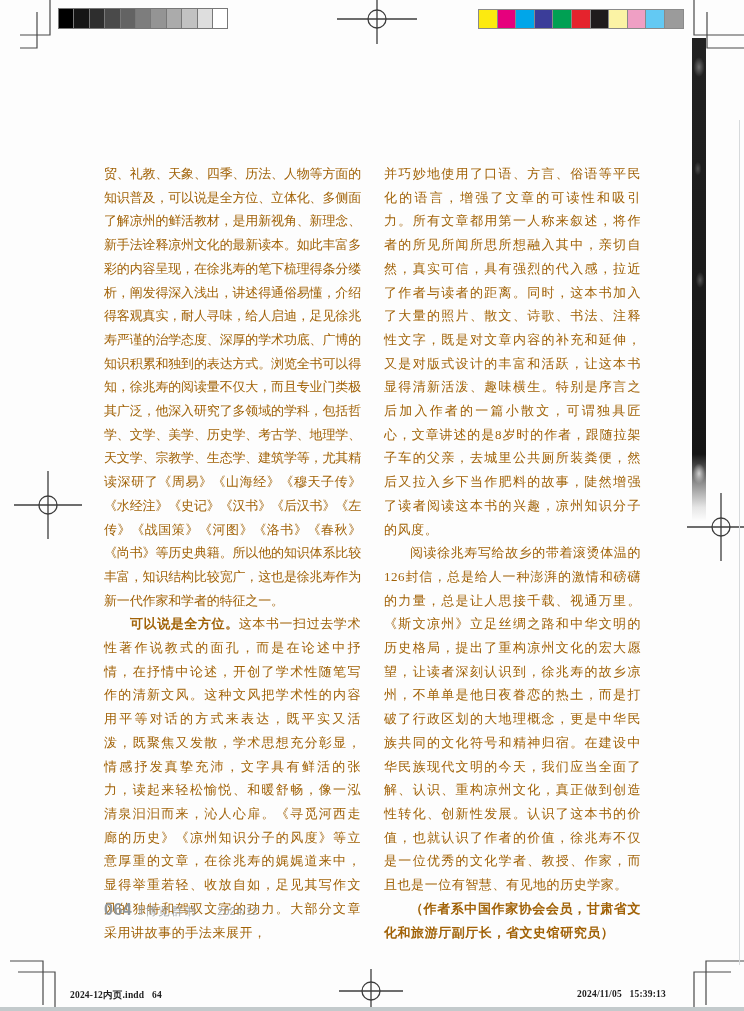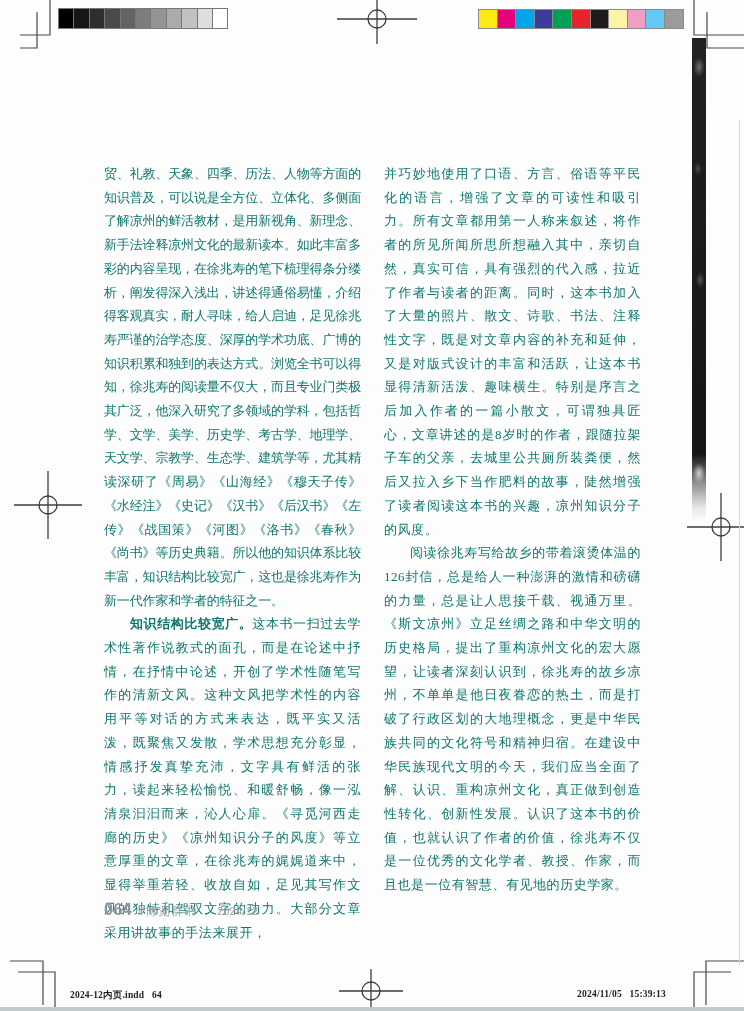--- a/index.html
+++ b/index.html
@@ -36,7 +36,7 @@
   
   .col{
     position:absolute;top:162px;width:257px;
-    color:#0f766e;
+    color:#a16207;
     font-size:13px;line-height:23.7px;
     text-align:justify;
   }

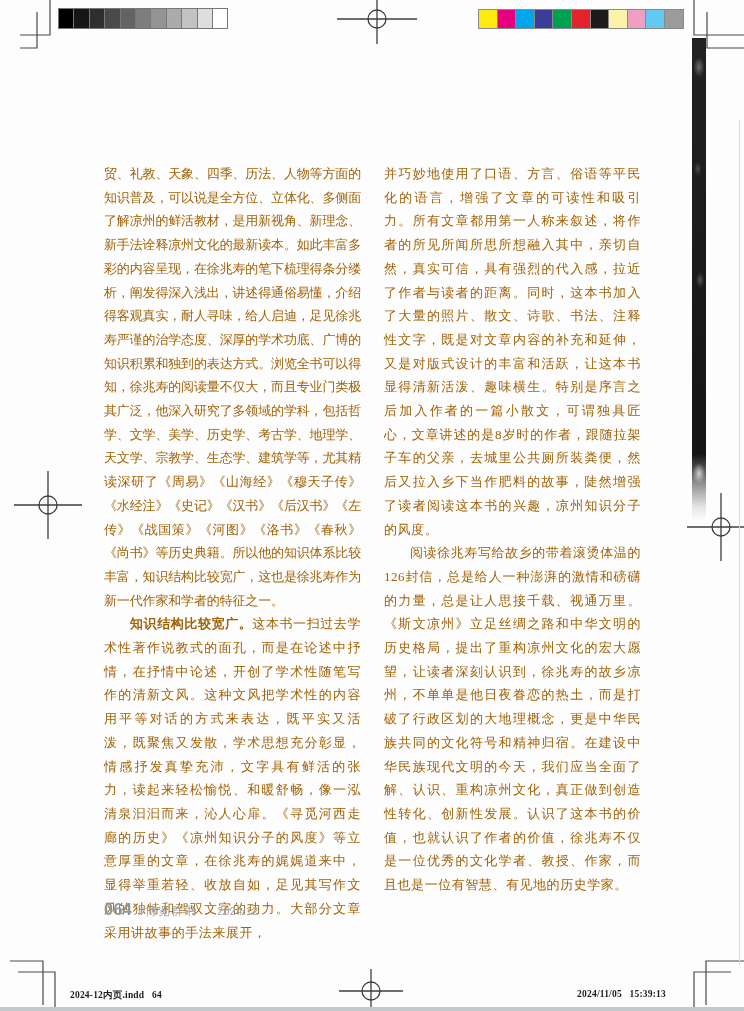--- a/index.html
+++ b/index.html
@@ -136,7 +136,7 @@
   <main>
     <div class="col col-left">
       <p class="para tight">贸、礼教、天象、四季、历法、人物等方面的知识普及，可以说是全方位、立体化、多侧面了解凉州的鲜活教材，是用新视角、新理念、新手法诠释凉州文化的最新读本。如此丰富多彩的内容呈现，在徐兆寿的笔下梳理得条分缕析，阐发得深入浅出，讲述得通俗易懂，介绍得客观真实，耐人寻味，给人启迪，足见徐兆寿严谨的治学态度、深厚的学术功底、广博的知识积累和独到的表达方式。浏览全书可以得知，徐兆寿的阅读量不仅大，而且专业门类极其广泛，他深入研究了多领域的学科，包括哲学、文学、美学、历史学、考古学、地理学、天文学、宗教学、生态学、建筑学等，尤其精读深研了《周易》《山海经》《穆天子传》《水经注》《史记》《汉书》《后汉书》《左传》《战国策》《河图》《洛书》《春秋》《尚书》等历史典籍。所以他的知识体系比较丰富，知识结构比较宽广，这也是徐兆寿作为新一代作家和学者的特征之一。</p>
-      <p class="para indent loose"><b>知识结构比较宽广。</b><span>这本书一扫过去学术性著作说教式的面孔，而是在论述中抒情，在抒情中论述，开创了学术性随笔写作的清新文风。这种文风把学术性的内容用平等对话的方式来表达，既平实又活泼，既聚焦又发散，学术思想充分彰显，情感抒发真挚充沛，文字具有鲜活的张力，读起来轻松愉悦、和暖舒畅，像一泓清泉汩汩而来，沁人心扉。《寻觅河西走廊的历史》《凉州知识分子的风度》等立意厚重的文章，在徐兆寿的娓娓道来中，显得举重若轻、收放自如，足见其写作文风的独特和驾驭文字的功力。大部分文章采用讲故事的手法来展开，</span></p>
+      <p class="para indent loose"><b>可以说是全方位。</b><span>这本书一扫过去学术性著作说教式的面孔，而是在论述中抒情，在抒情中论述，开创了学术性随笔写作的清新文风。这种文风把学术性的内容用平等对话的方式来表达，既平实又活泼，既聚焦又发散，学术思想充分彰显，情感抒发真挚充沛，文字具有鲜活的张力，读起来轻松愉悦、和暖舒畅，像一泓清泉汩汩而来，沁人心扉。《寻觅河西走廊的历史》《凉州知识分子的风度》等立意厚重的文章，在徐兆寿的娓娓道来中，显得举重若轻、收放自如，足见其写作文风的独特和驾驭文字的功力。大部分文章采用讲故事的手法来展开，</span></p>
     </div>
     <div class="col col-right">
       <p class="para loose">并巧妙地使用了口语、方言、俗语等平民化的语言，增强了文章的可读性和吸引力。所有文章都用第一人称来叙述，将作者的所见所闻所思所想融入其中，亲切自然，真实可信，具有强烈的代入感，拉近了作者与读者的距离。同时，这本书加入了大量的照片、散文、诗歌、书法、注释性文字，既是对文章内容的补充和延伸，又是对版式设计的丰富和活跃，让这本书显得清新活泼、趣味横生。特别是序言之后加入作者的一篇小散文，可谓独具匠心，文章讲述的是8岁时的作者，跟随拉架子车的父亲，去城里公共厕所装粪便，然后又拉入乡下当作肥料的故事，陡然增强了读者阅读这本书的兴趣，凉州知识分子的风度。</p>

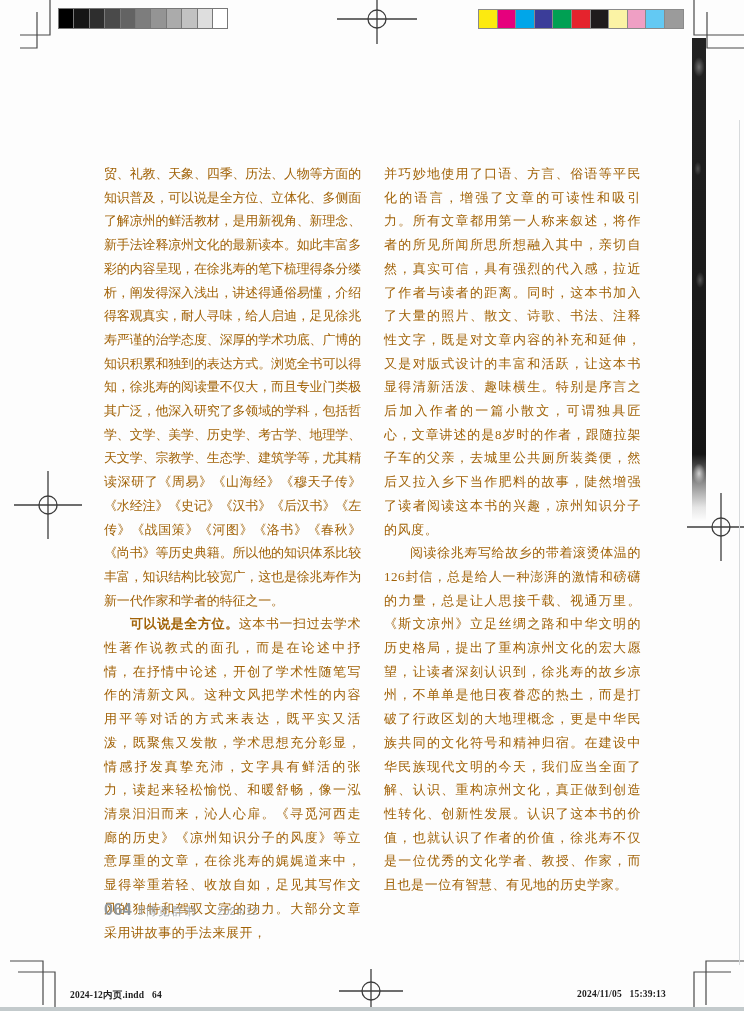--- a/index.html
+++ b/index.html
@@ -141,6 +141,7 @@
     <div class="col col-right">
       <p class="para loose">并巧妙地使用了口语、方言、俗语等平民化的语言，增强了文章的可读性和吸引力。所有文章都用第一人称来叙述，将作者的所见所闻所思所想融入其中，亲切自然，真实可信，具有强烈的代入感，拉近了作者与读者的距离。同时，这本书加入了大量的照片、散文、诗歌、书法、注释性文字，既是对文章内容的补充和延伸，又是对版式设计的丰富和活跃，让这本书显得清新活泼、趣味横生。特别是序言之后加入作者的一篇小散文，可谓独具匠心，文章讲述的是8岁时的作者，跟随拉架子车的父亲，去城里公共厕所装粪便，然后又拉入乡下当作肥料的故事，陡然增强了读者阅读这本书的兴趣，凉州知识分子的风度。</p>
       <p class="para indent loose">阅读徐兆寿写给故乡的带着滚烫体温的126封信，总是给人一种澎湃的激情和磅礴的力量，总是让人思接千载、视通万里。《斯文凉州》立足丝绸之路和中华文明的历史格局，提出了重构凉州文化的宏大愿望，让读者深刻认识到，徐兆寿的故乡凉州，不单单是他日夜眷恋的热土，而是打破了行政区划的大地理概念，更是中华民族共同的文化符号和精神归宿。在建设中华民族现代文明的今天，我们应当全面了解、认识、重构凉州文化，真正做到创造性转化、创新性发展。认识了这本书的价值，也就认识了作者的价值，徐兆寿不仅是一位优秀的文化学者、教授、作家，而且也是一位有智慧、有见地的历史学家。</p>
+      <p class="para indent loose bold">（作者系中国作家协会会员，甘肃省文化和旅游厅副厅长，省文史馆研究员）</p>
     </div>
   </main>
 

